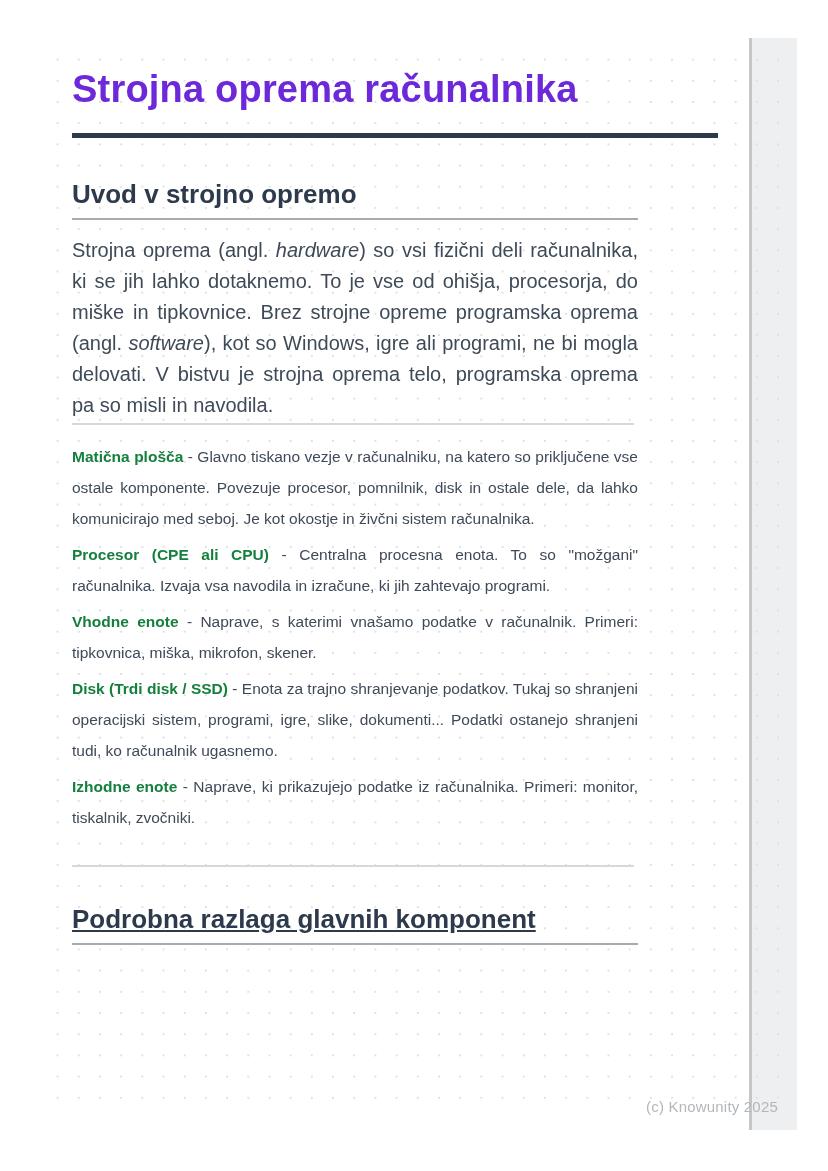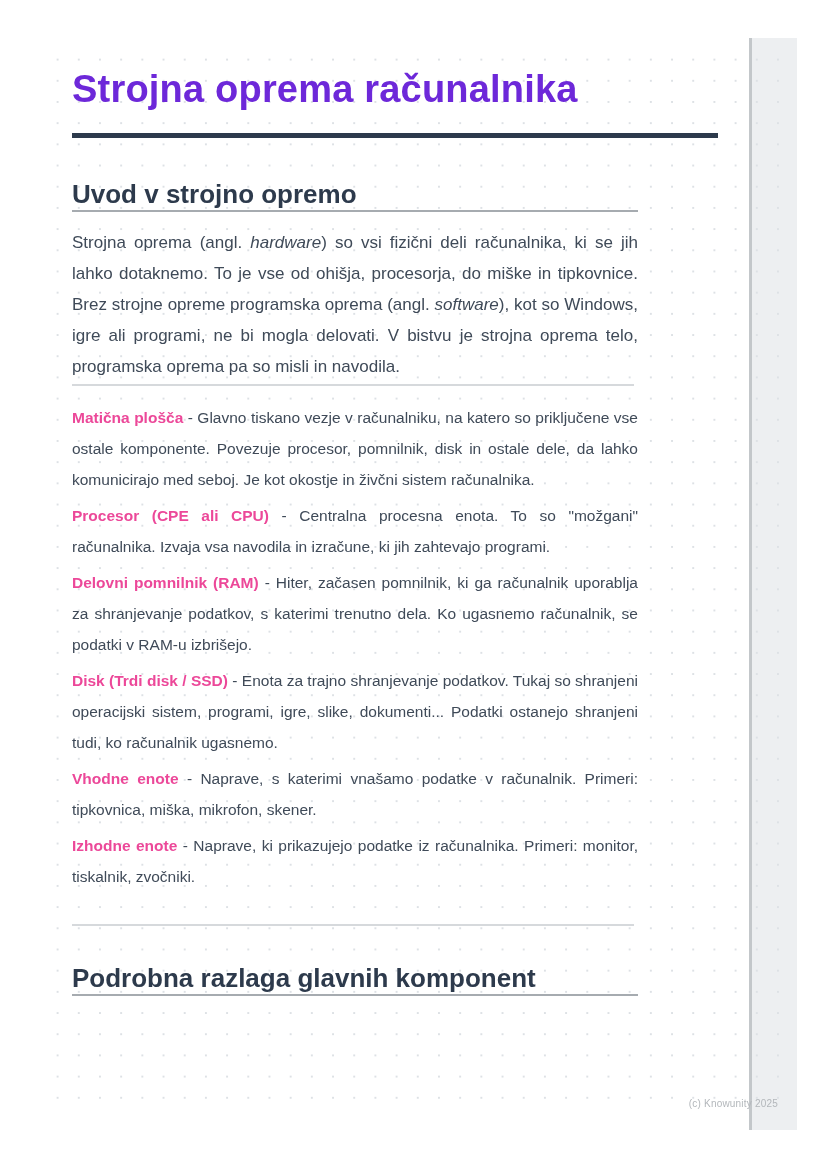--- a/index.html
+++ b/index.html
@@ -65,6 +65,7 @@
     font-weight: 700;
     color: #2d3a4c;
     line-height: 32px;
+    padding-bottom: 8px;
     border-bottom: 2px solid #a6abb0;
   }
   .section-heading.last { margin-top: 36px; }

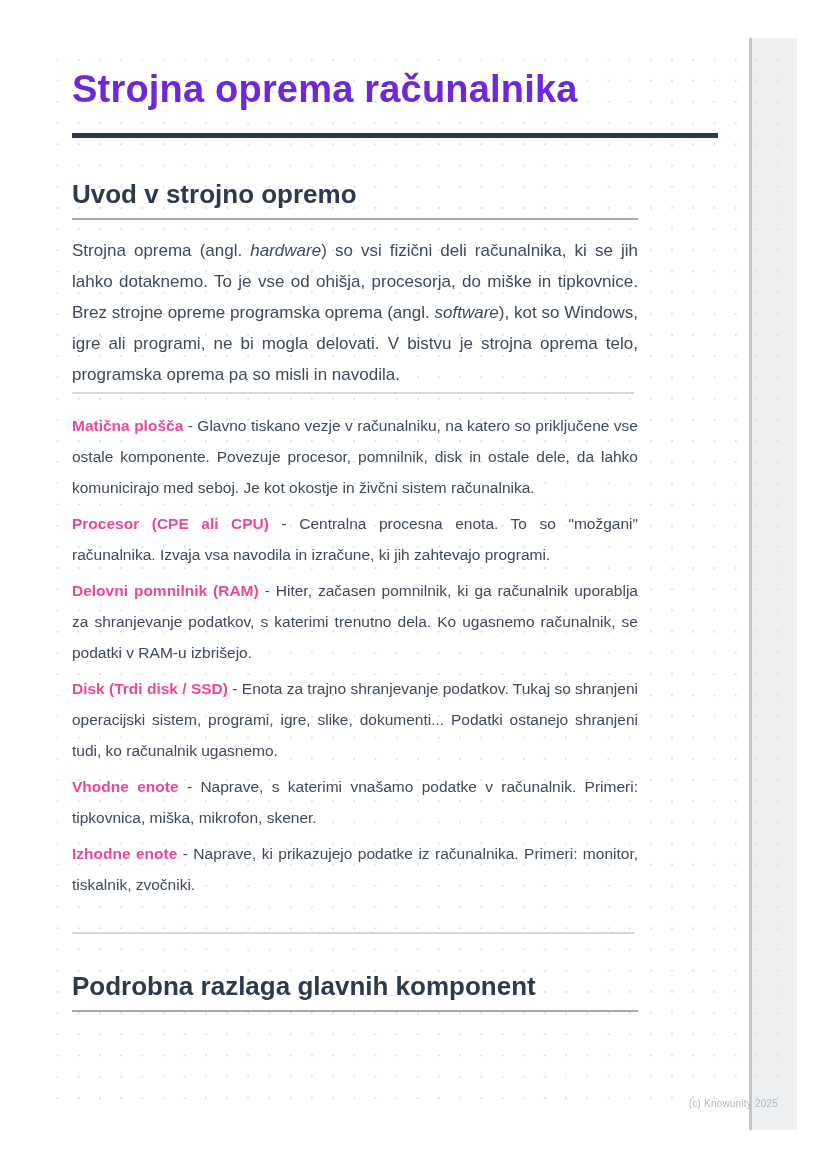--- a/index.html
+++ b/index.html
@@ -72,7 +72,7 @@
 
   .body-par {
     margin: 15px 0 0 0;
-    font-size: 17px;
+    font-size: 20px;
     line-height: 31px;
     text-align: justify;
     color: #3f4a58;

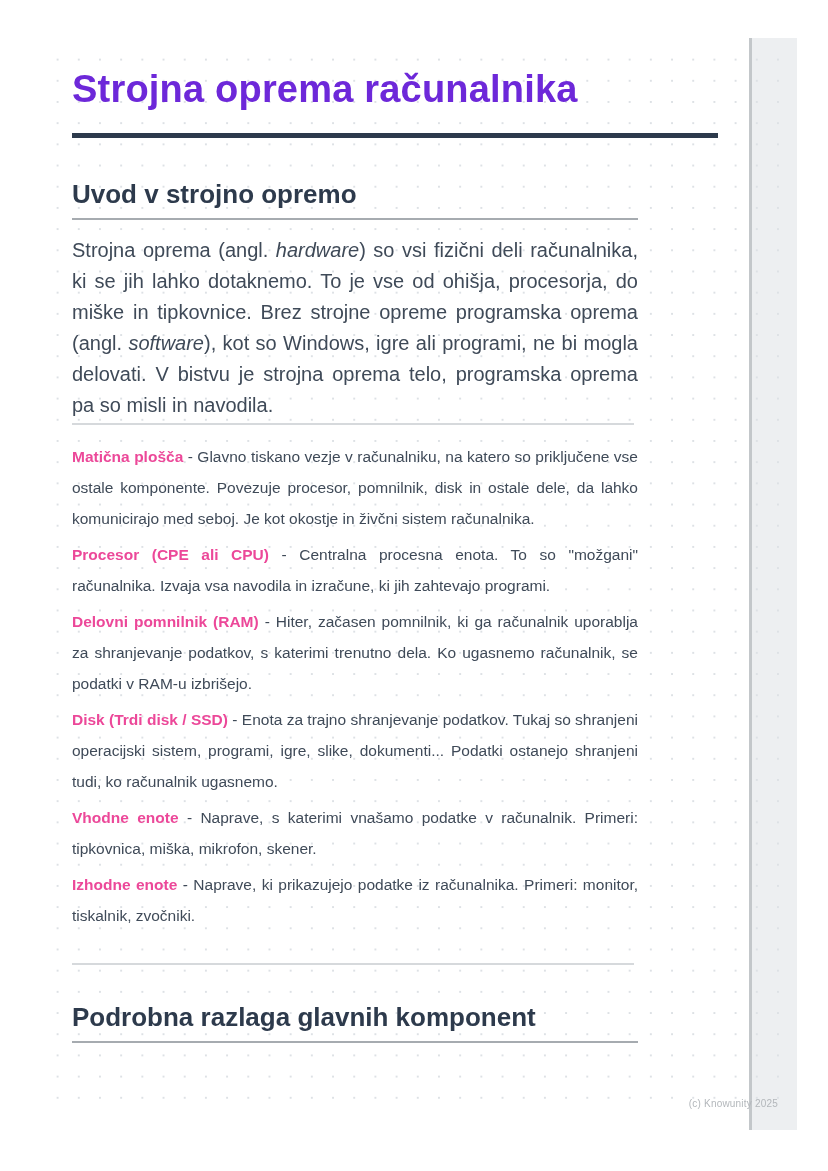--- a/index.html
+++ b/index.html
@@ -89,7 +89,7 @@
   }
   .def-par strong {
     font-weight: 700;
-    color: #ec4899;
+    color: #15803d;
   }
 
   .section-divider {

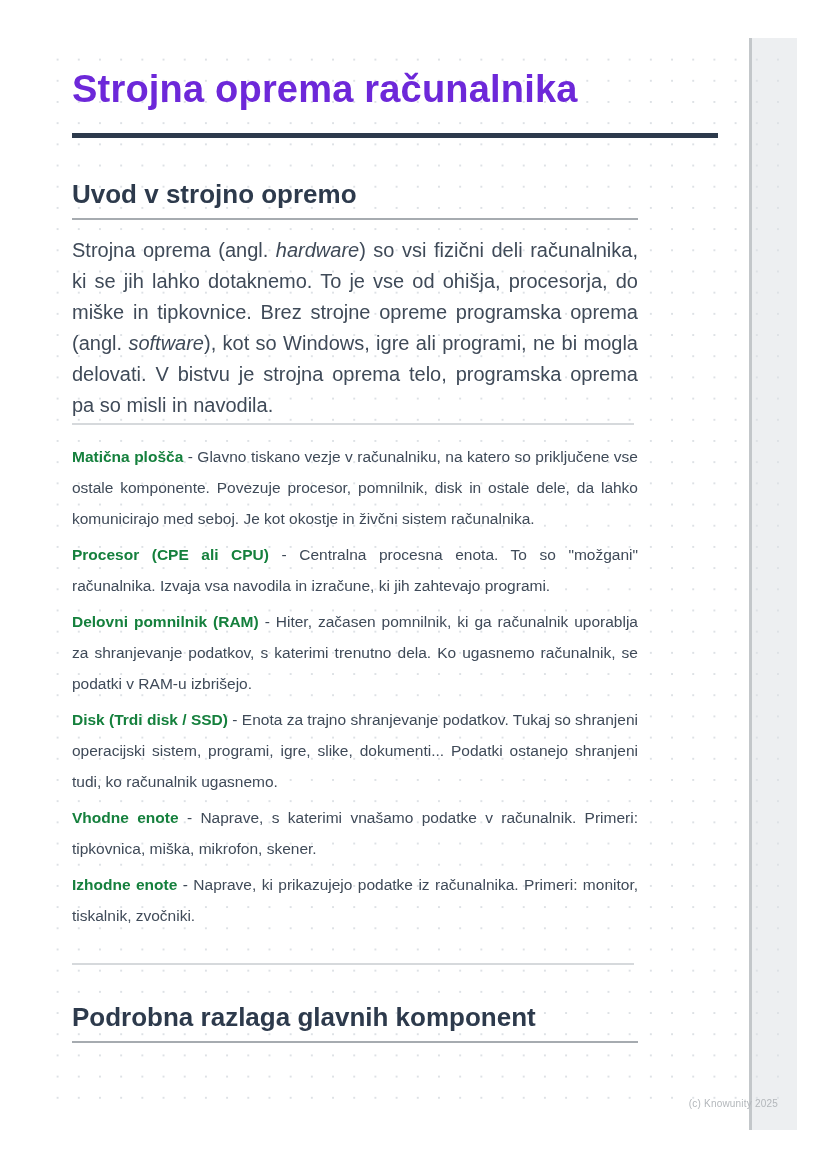--- a/index.html
+++ b/index.html
@@ -138,10 +138,6 @@
       <span>- Centralna procesna enota. To so "možgani" računalnika. Izvaja vsa navodila in izračune, ki jih zahtevajo programi.</span>
     </p>
     <p class="def-par">
-      <strong>Delovni pomnilnik (RAM)</strong>
-      <span>- Hiter, začasen pomnilnik, ki ga računalnik uporablja za shranjevanje podatkov, s katerimi trenutno dela. Ko ugasnemo računalnik, se podatki v RAM-u izbrišejo.</span>
-    </p>
-    <p class="def-par">
       <strong>Disk (Trdi disk / SSD)</strong>
       <span>- Enota za trajno shranjevanje podatkov. Tukaj so shranjeni operacijski sistem, programi, igre, slike, dokumenti... Podatki ostanejo shranjeni tudi, ko računalnik ugasnemo.</span>
     </p>

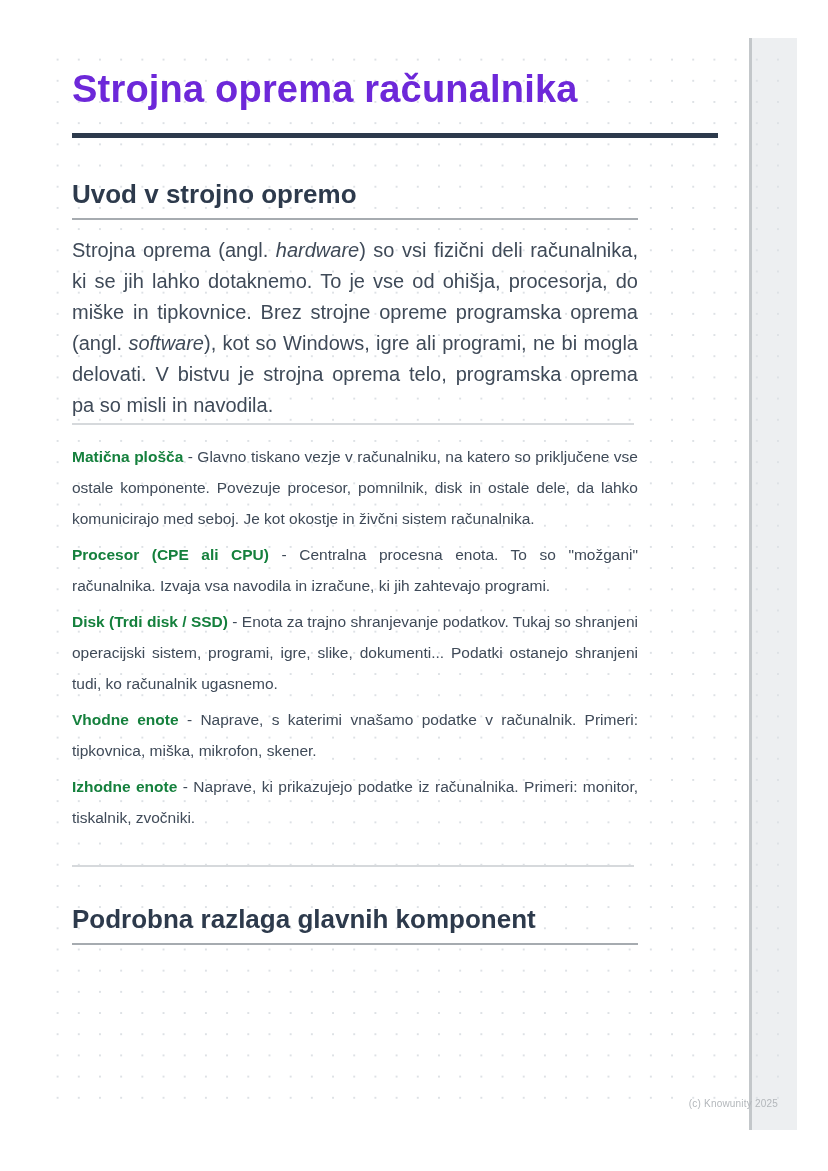--- a/index.html
+++ b/index.html
@@ -138,12 +138,12 @@
       <span>- Centralna procesna enota. To so "možgani" računalnika. Izvaja vsa navodila in izračune, ki jih zahtevajo programi.</span>
     </p>
     <p class="def-par">
+      <strong>Vhodne enote</strong>
+      <span>- Naprave, s katerimi vnašamo podatke v računalnik. Primeri: tipkovnica, miška, mikrofon, skener.</span>
+    </p>
+    <p class="def-par">
       <strong>Disk (Trdi disk / SSD)</strong>
       <span>- Enota za trajno shranjevanje podatkov. Tukaj so shranjeni operacijski sistem, programi, igre, slike, dokumenti... Podatki ostanejo shranjeni tudi, ko računalnik ugasnemo.</span>
-    </p>
-    <p class="def-par">
-      <strong>Vhodne enote</strong>
-      <span>- Naprave, s katerimi vnašamo podatke v računalnik. Primeri: tipkovnica, miška, mikrofon, skener.</span>
     </p>
     <p class="def-par">
       <strong>Izhodne enote</strong>

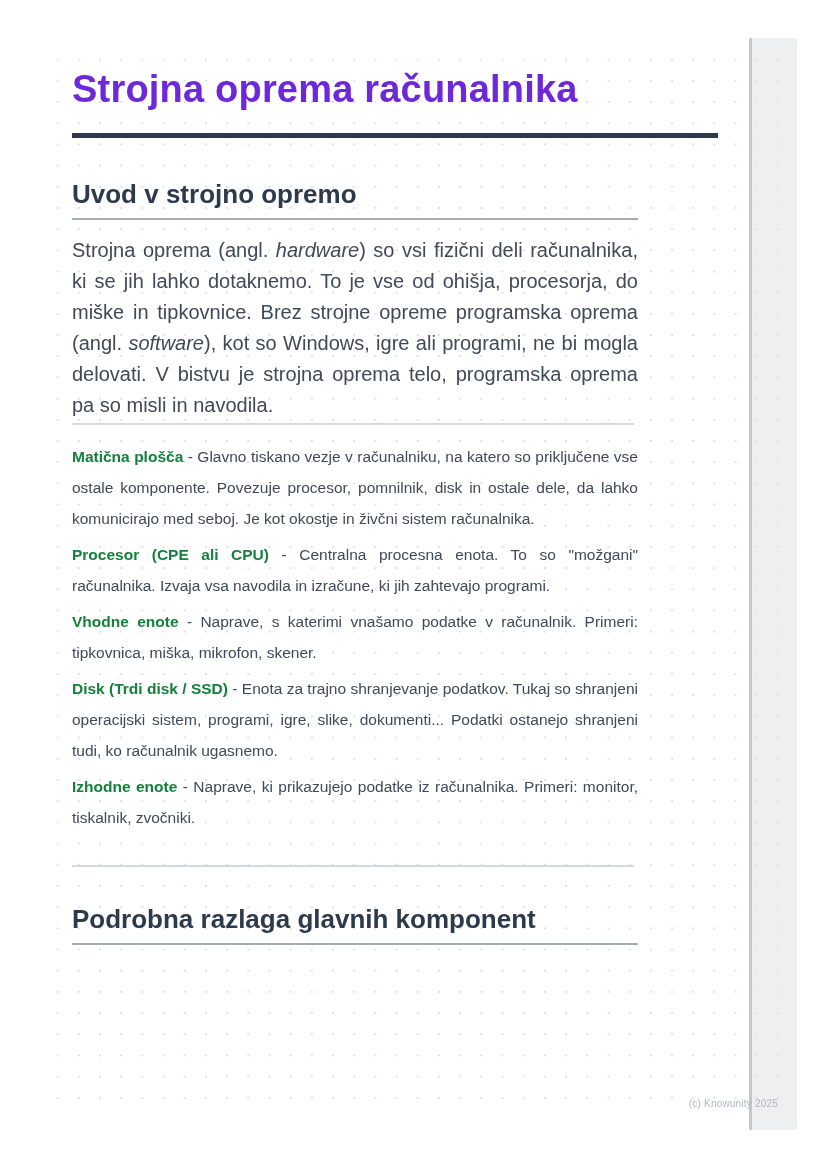--- a/index.html
+++ b/index.html
@@ -68,7 +68,7 @@
     padding-bottom: 8px;
     border-bottom: 2px solid #a6abb0;
   }
-  .section-heading.last { margin-top: 36px; }
+  .section-heading.last { margin-top: 36px; text-decoration: underline; }
 
   .body-par {
     margin: 15px 0 0 0;

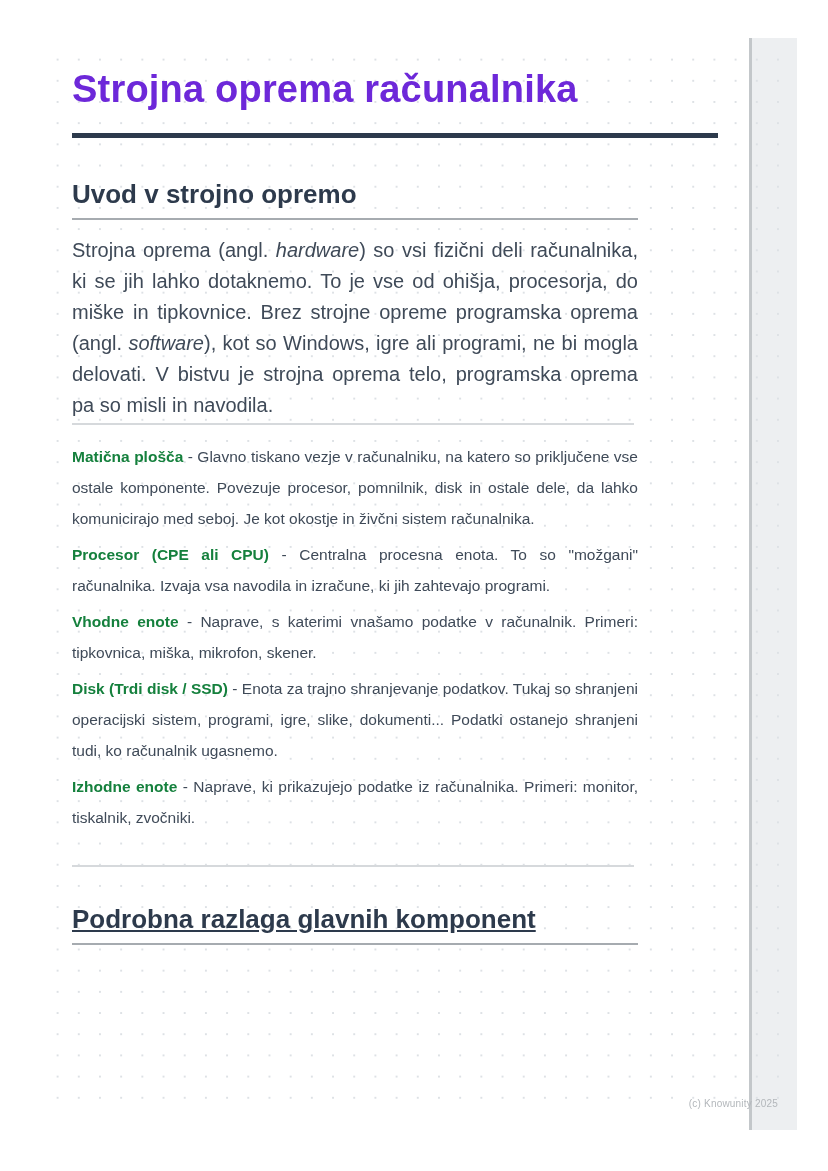--- a/index.html
+++ b/index.html
@@ -104,7 +104,7 @@
     position: absolute;
     top: 1098px;
     right: 50px;
-    font-size: 10px;
+    font-size: 15px;
     color: #b3b7bb;
     z-index: 3;
     letter-spacing: 0.2px;

